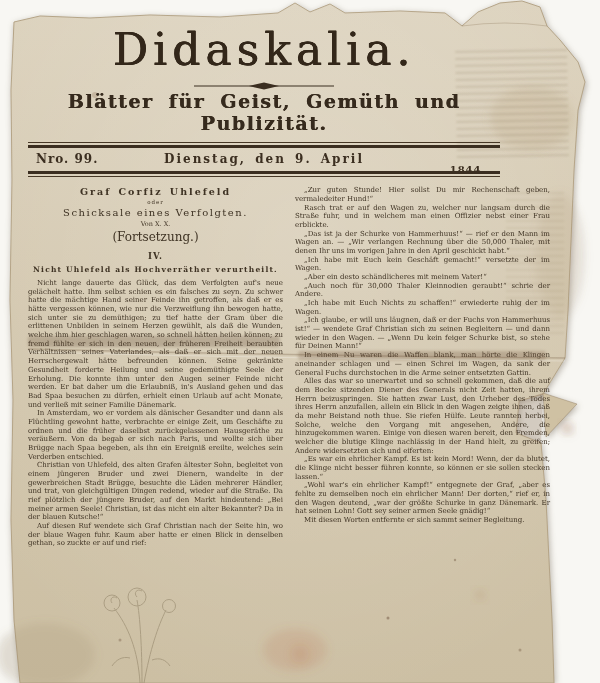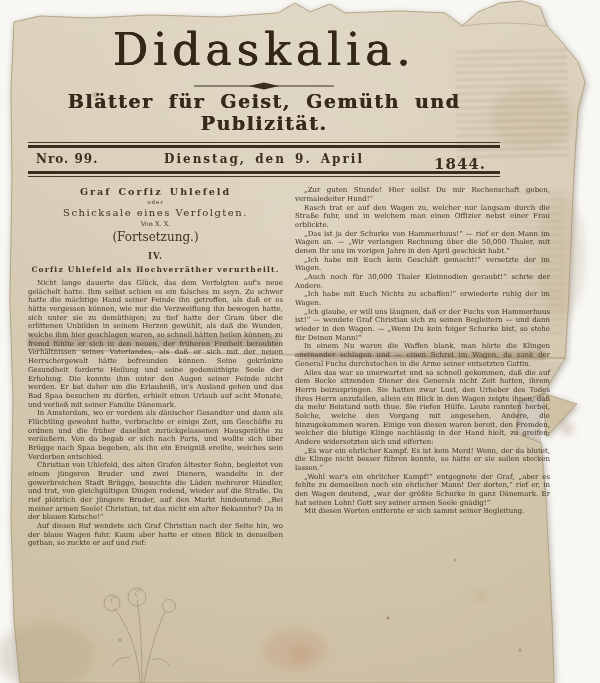--- a/index.html
+++ b/index.html
@@ -28,7 +28,7 @@
   .dateline{position:relative;height:17px;margin-top:3px;font-weight:bold;}
   .issue-no{position:absolute;left:8px;top:1px;font-size:12px;letter-spacing:1px;}
   .date-label{position:absolute;left:0;right:0;top:1px;font-size:12px;letter-spacing:2px;word-spacing:3px;}
-  .year-label{position:absolute;right:14px;top:4px;font-size:15px;letter-spacing:1px;}
+  .year-label{position:absolute;right:14px;top:13px;font-size:10px;letter-spacing:1px;}
   .columns{display:flex;margin-top:9px;gap:12px;}
   .col{width:255px;font-size:7px;line-height:1.24;text-align:justify;color:#3e3223;}
   .article-head{text-align:center;margin-bottom:5px;}

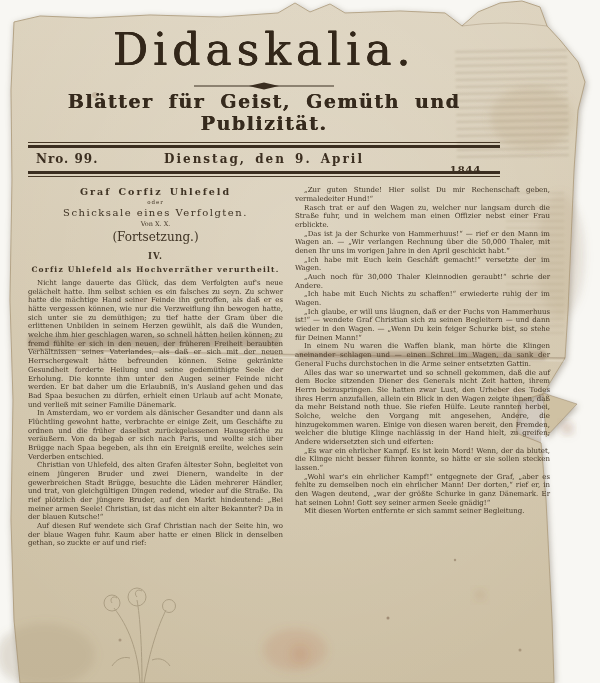--- a/index.html
+++ b/index.html
@@ -149,7 +149,7 @@
         <p class="article-byline">Von X. X.</p>
         <p class="article-cont">(Fortsetzung.)</p>
         <p class="chapter-numeral">IV.</p>
-        <p class="chapter-heading">Corfiz Uhlefeld als Hochverräther verurtheilt.</p>
+        <p class="chapter-heading">Nicht Uhlefeld als Hochverräther verurtheilt.</p>
       </div>
       <div>
           <p class="para">Nicht lange dauerte das Glück, das dem Verfolgten auf's neue gelächelt hatte. Ihm selbst schien es ein falsches zu seyn. Zu schwer hatte die mächtige Hand seiner Feinde ihn getroffen, als daß er es hätte vergessen können, wie nur die Verzweiflung ihn bewogen hatte, sich unter sie zu demüthigen; zu tief hatte der Gram über die erlittenen Unbilden in seinem Herzen gewühlt, als daß die Wunden, welche ihm hier geschlagen waren, so schnell hätten heilen können; zu fremd fühlte er sich in den neuen, der früheren Freiheit beraubten Verhältnissen seines Vaterlandes, als daß er sich mit der neuen Herrschergewalt hätte befreunden können. Seine gekränkte Gesundheit forderte Heilung und seine gedemüthigte Seele der Erholung. Die konnte ihm unter den Augen seiner Feinde nicht werden. Er bat daher um die Erlaubniß, in's Ausland gehen und das Bad Spaa besuchen zu dürfen, erhielt einen Urlaub auf acht Monate, und verließ mit seiner Familie Dänemark.</p>

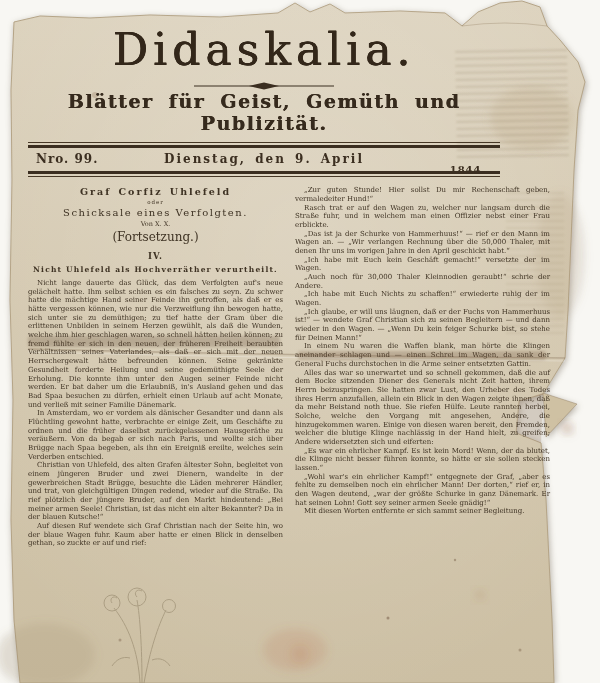--- a/index.html
+++ b/index.html
@@ -164,6 +164,7 @@
           <p class="para">Rasch trat er auf den Wagen zu, welcher nur langsam durch die Straße fuhr, und in welchem man einen Offizier nebst einer Frau erblickte.</p>
           <p class="para">„Das ist ja der Schurke von Hammerhuus!“ — rief er den Mann im Wagen an. — „Wir verlangen Rechnung über die 50,000 Thaler, mit denen Ihr uns im vorigen Jahre in den April geschickt habt.“</p>
           <p class="para">„Ich habe mit Euch kein Geschäft gemacht!“ versetzte der im Wagen.</p>
+          <p class="para">„Aber ein desto schändlicheres mit meinem Vater!“</p>
           <p class="para">„Auch noch für 30,000 Thaler Kleinnodien geraubt!“ schrie der Andere.</p>
           <p class="para">„Ich habe mit Euch Nichts zu schaffen!“ erwiederte ruhig der im Wagen.</p>
           <p class="para">„Ich glaube, er will uns läugnen, daß er der Fuchs von Hammerhuus ist!“ — wendete Graf Christian sich zu seinen Begleitern — und dann wieder in den Wagen. — „Wenn Du kein feiger Schurke bist, so stehe für Deinen Mann!“</p>

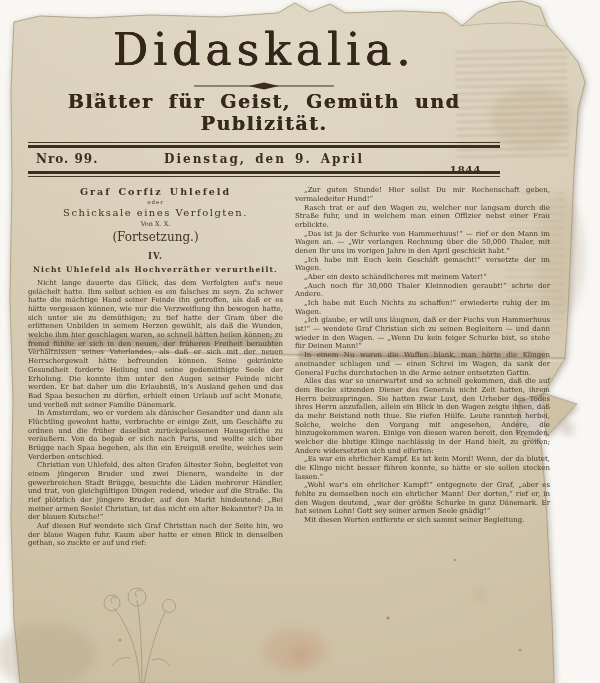--- a/index.html
+++ b/index.html
@@ -170,7 +170,7 @@
           <p class="para">„Ich glaube, er will uns läugnen, daß er der Fuchs von Hammerhuus ist!“ — wendete Graf Christian sich zu seinen Begleitern — und dann wieder in den Wagen. — „Wenn Du kein feiger Schurke bist, so stehe für Deinen Mann!“</p>
           <p class="para">In einem Nu waren die Waffen blank, man hörte die Klingen aneinander schlagen und — einen Schrei im Wagen, da sank der General Fuchs durchstochen in die Arme seiner entsetzten Gattin.</p>
           <p class="para">Alles das war so unerwartet und so schnell gekommen, daß die auf dem Bocke sitzenden Diener des Generals nicht Zeit hatten, ihrem Herrn beizuspringen. Sie hatten zwar Lust, den Urheber des Todes ihres Herrn anzufallen, allein ein Blick in den Wagen zeigte ihnen, daß da mehr Beistand noth thue. Sie riefen Hülfe. Leute rannten herbei, Solche, welche den Vorgang mit angesehen, Andere, die hinzugekommen waren. Einige von diesen waren bereit, den Fremden, welcher die blutige Klinge nachlässig in der Hand hielt, zu greifen; Andere widersetzten sich und eiferten:</p>
-          <p class="para">„Es war ein ehrlicher Kampf. Es ist kein Mord! Wenn, der da blutet, die Klinge nicht besser führen konnte, so hätte er sie sollen stecken lassen.“</p>
+          <p class="para">„Es war ein ehrlicher Kampf. Es ist kein Mord! Wenn, der da blutet, die Klinge nicht besser führen konnte, so können er sie sollen stecken lassen.“</p>
           <p class="para">„Wohl war's ein ehrlicher Kampf!“ entgegnete der Graf, „aber es fehlte zu demselben noch ein ehrlicher Mann! Der dorten,“ rief er, in den Wagen deutend, „war der größte Schurke in ganz Dänemark. Er hat seinen Lohn! Gott sey seiner armen Seele gnädig!“</p>
           <p class="para">Mit diesen Worten entfernte er sich sammt seiner Begleitung.</p>
         </div>

